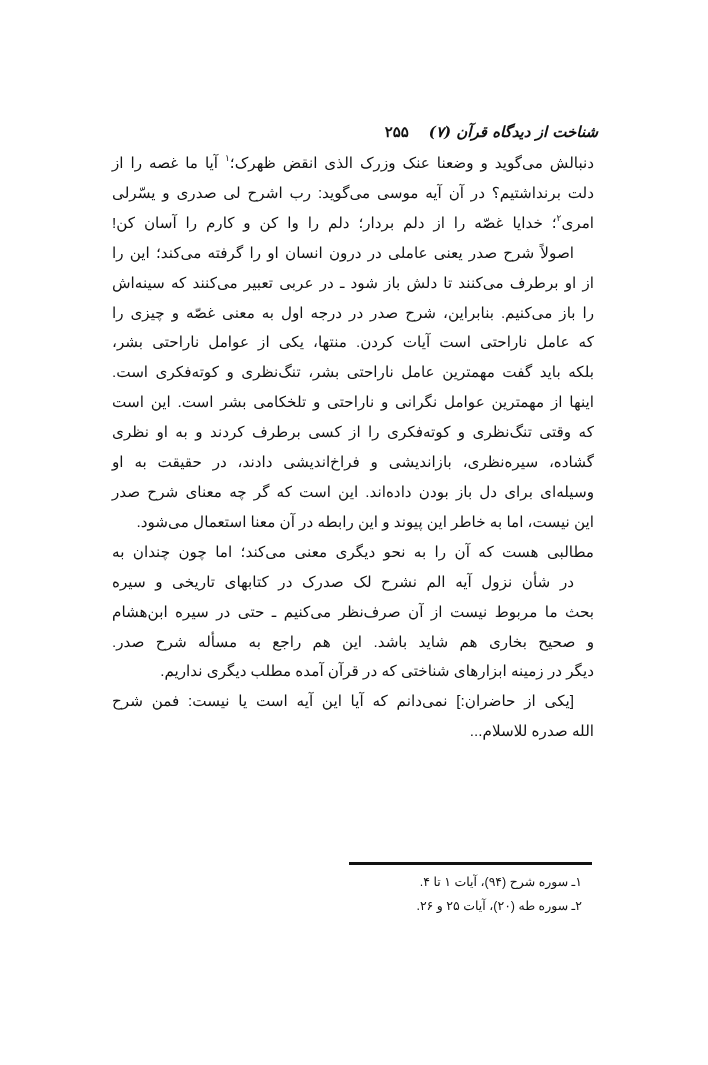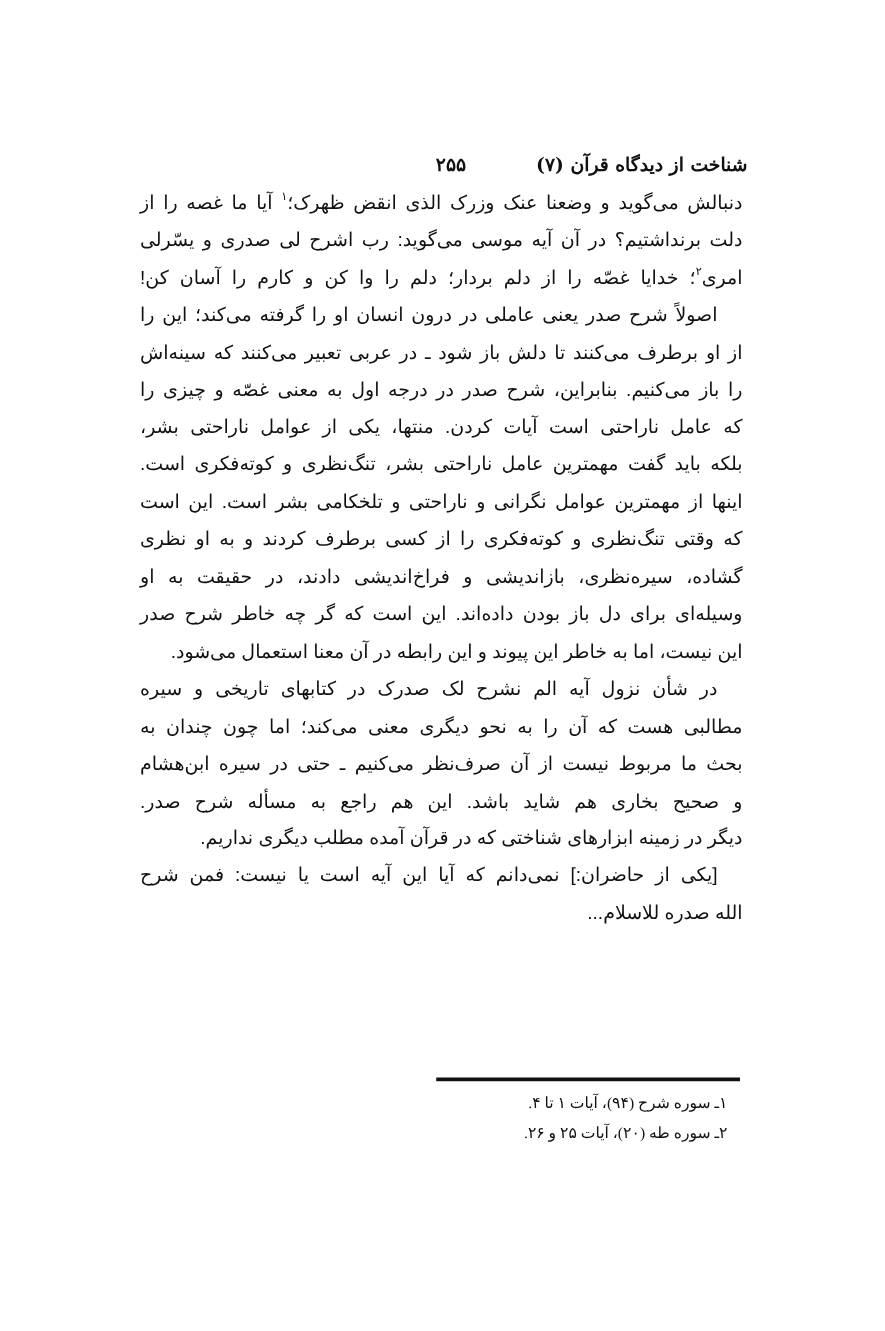--- a/index.html
+++ b/index.html
@@ -13,7 +13,7 @@
       direction: rtl; display: flex; align-items: center;
       font-family: "DejaVu Serif", serif; font-weight: bold; font-size: 15px;
     }
-    .header .title { margin-left: 56px; }
+    .header .title { margin-left: 20px; font-style: italic; }
     .header .pageno { letter-spacing: 1px; }
     .body-text {
       position: absolute; top: 148px; left: 112px; width: 482px;

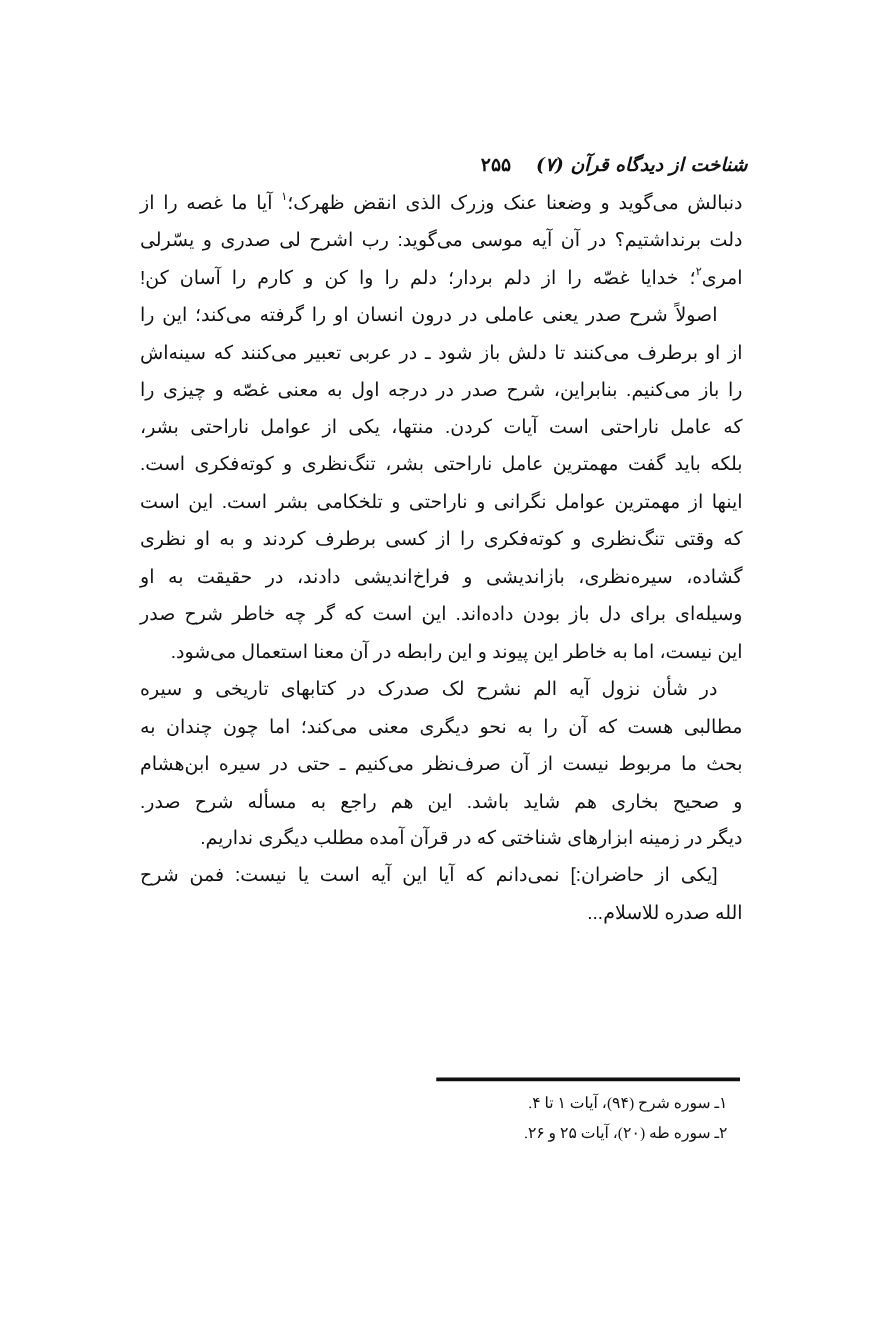--- a/index.html
+++ b/index.html
@@ -58,7 +58,7 @@
         <span class="line">اینها از مهمترین عوامل نگرانی و ناراحتی و تلخکامی بشر است. این است</span>
         <span class="line">که وقتی تنگ‌نظری و کوته‌فکری را از کسی برطرف کردند و به او نظری</span>
         <span class="line">گشاده، سیره‌نظری، بازاندیشی و فراخ‌اندیشی دادند، در حقیقت به او</span>
-        <span class="line">وسیله‌ای برای دل باز بودن داده‌اند. این است که گر چه خاطر شرح صدر</span>
+        <span class="line">وسیله‌ای برای دل باز بودن داده‌اند. این است که گر چه معنای شرح صدر</span>
         <span class="line last">این نیست، اما به خاطر این پیوند و این رابطه در آن معنا استعمال می‌شود.</span>
       </div>
       <div>

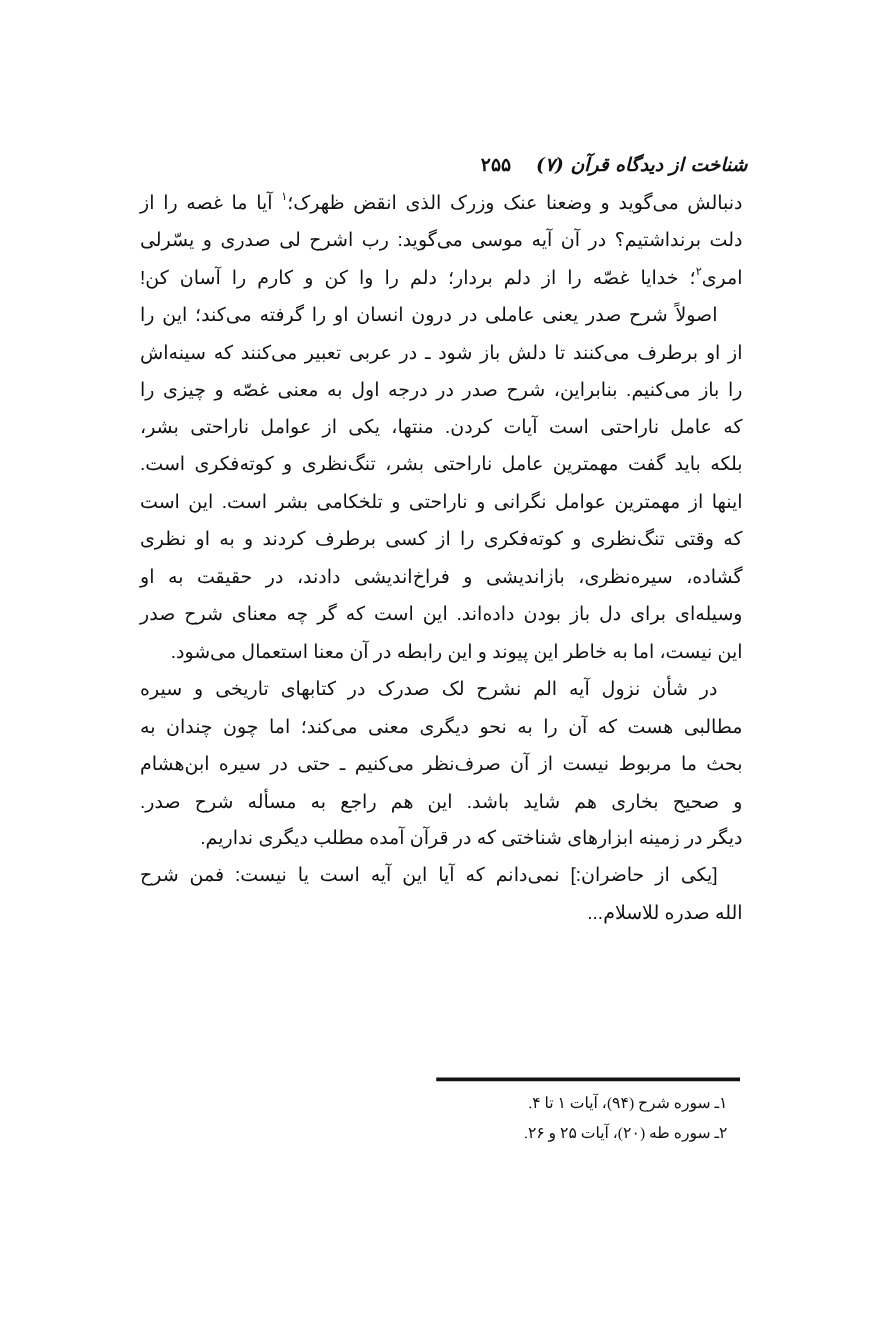--- a/index.html
+++ b/index.html
@@ -62,8 +62,8 @@
         <span class="line last">این نیست، اما به خاطر این پیوند و این رابطه در آن معنا استعمال می‌شود.</span>
       </div>
       <div>
+        <span class="line">مطالبی هست که آن را به نحو دیگری معنی می‌کند؛ اما چون چندان به</span>
         <span class="line indent">در شأن نزول آیه الم نشرح لک صدرک در کتابهای تاریخی و سیره</span>
-        <span class="line">مطالبی هست که آن را به نحو دیگری معنی می‌کند؛ اما چون چندان به</span>
         <span class="line">بحث ما مربوط نیست از آن صرف‌نظر می‌کنیم ـ حتی در سیره ابن‌هشام</span>
         <span class="line">و صحیح بخاری هم شاید باشد. این هم راجع به مسأله شرح صدر.</span>
         <span class="line last">دیگر در زمینه ابزارهای شناختی که در قرآن آمده مطلب دیگری نداریم.</span>

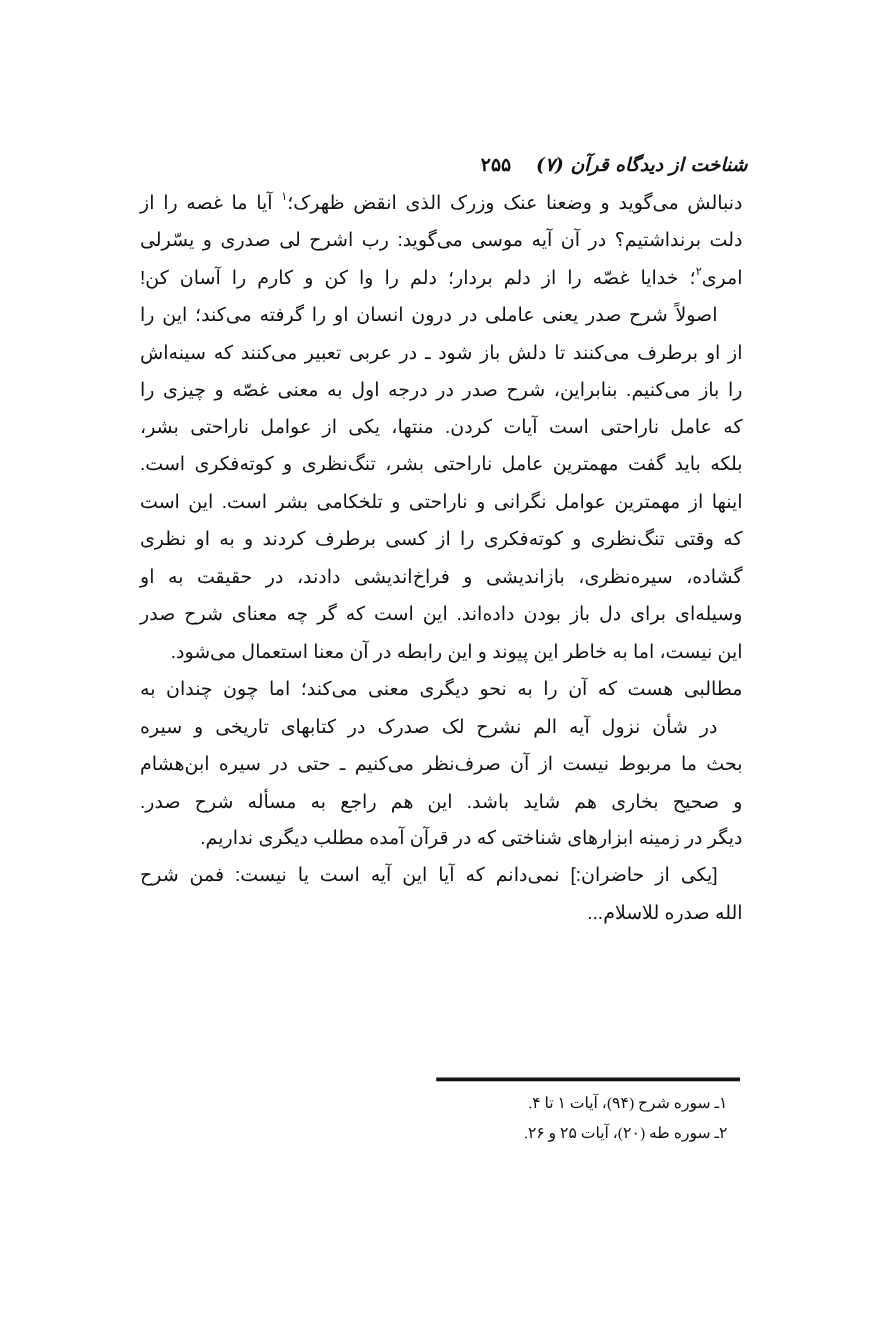--- a/index.html
+++ b/index.html
@@ -30,7 +30,7 @@
     }
     .footnotes {
       position: absolute; top: 870px; left: 300px; width: 292px;
-      direction: rtl; font-family: Liberation Serif, serif; font-size: 12.5px; line-height: 24px;
+      direction: rtl; font-family: Liberation Sans, sans-serif; font-size: 12.5px; line-height: 24px;
       padding-right: 10px; box-sizing: border-box; text-align: right;
     }
   </style>

